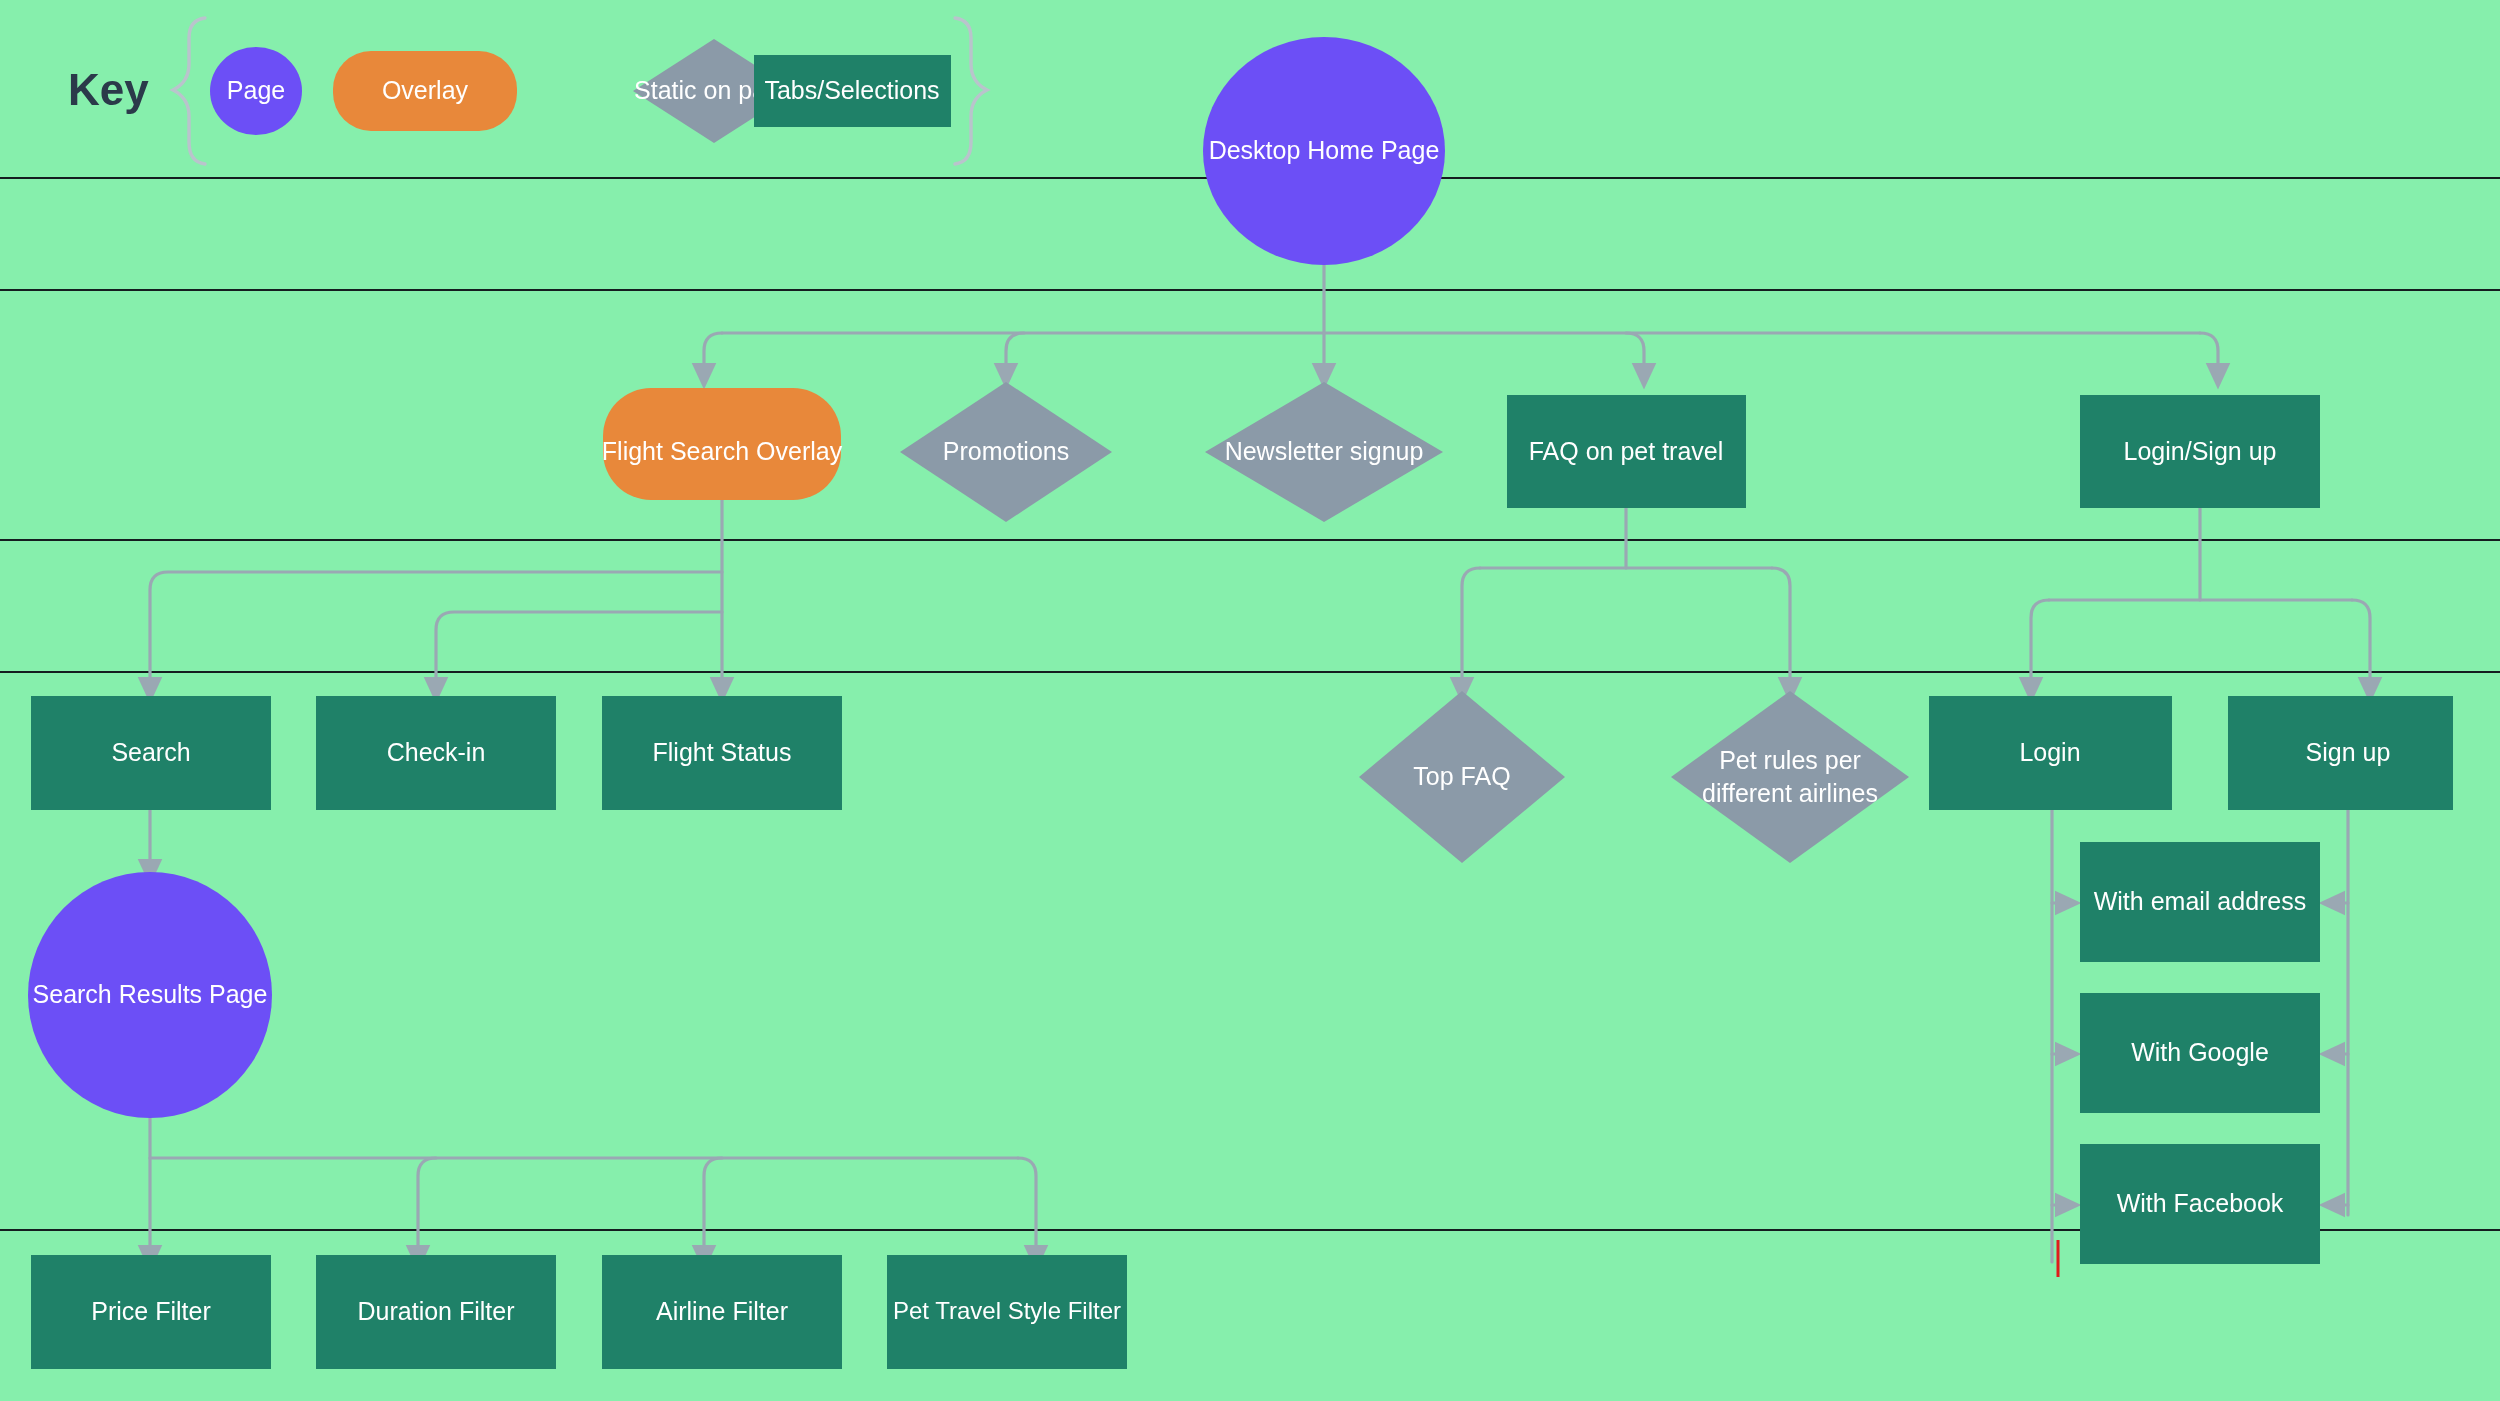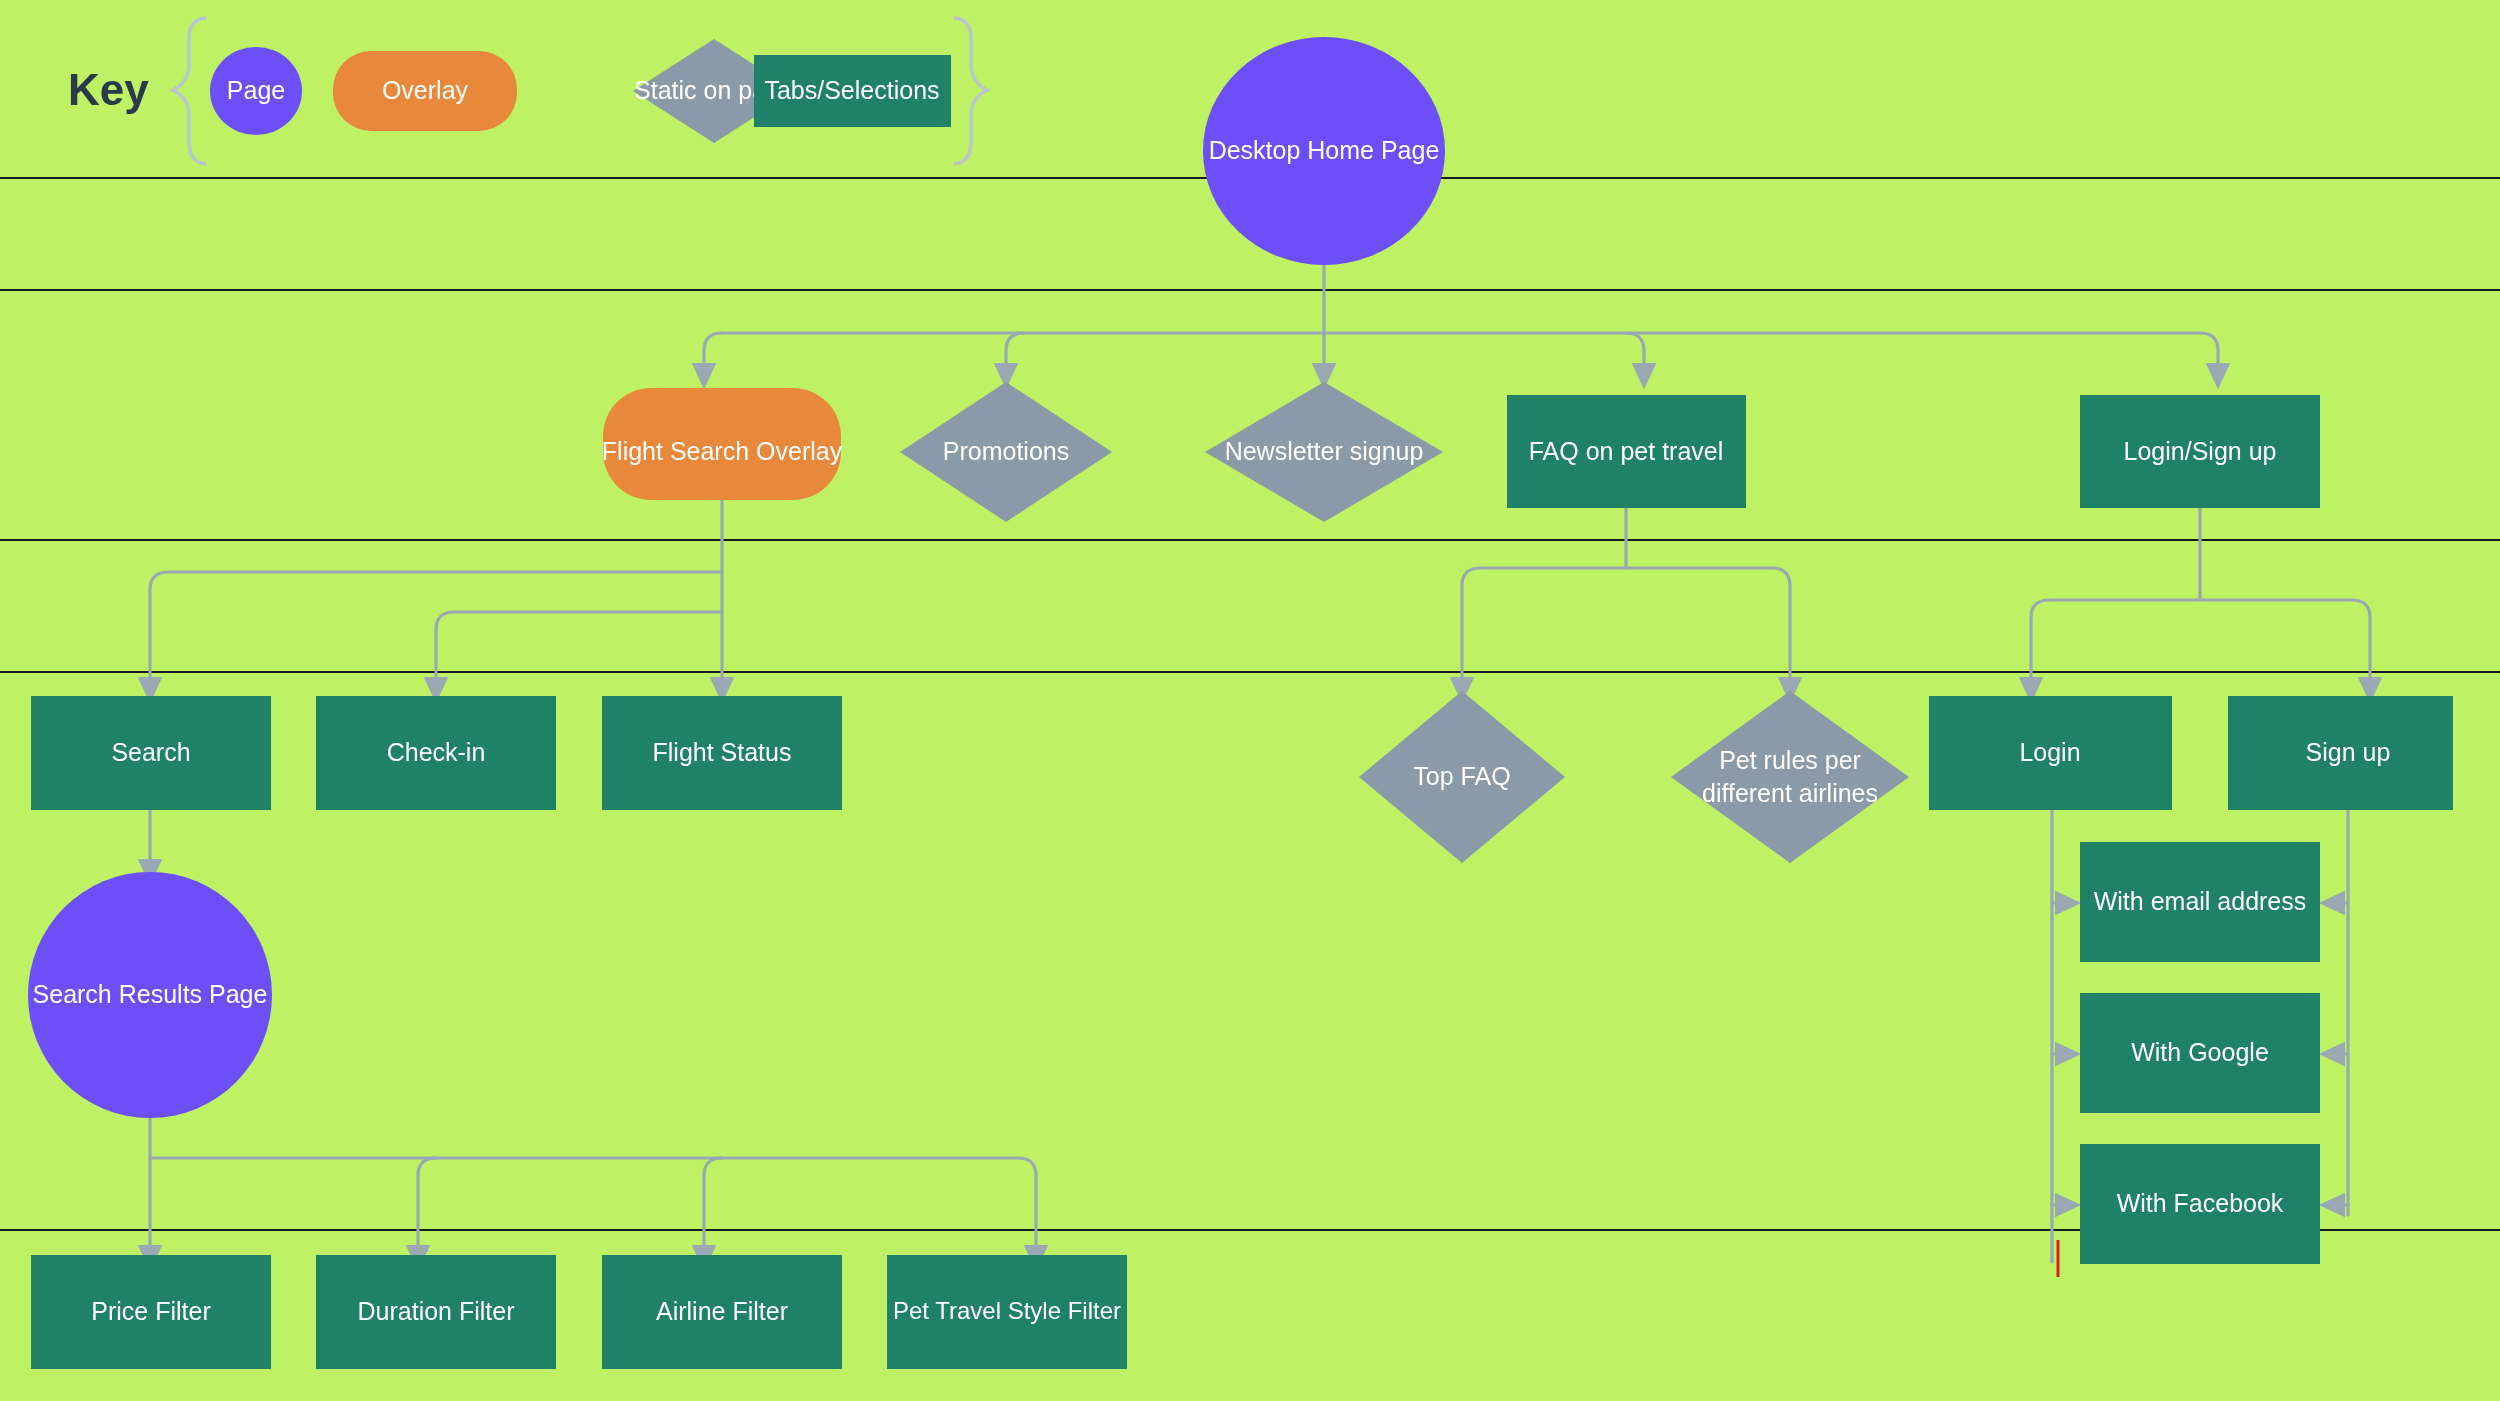--- a/index.html
+++ b/index.html
@@ -4,7 +4,7 @@
 <style>
   html,body{margin:0;padding:0;background:#000;}
   body{width:2500px;height:1401px;overflow:hidden;font-family:"Liberation Sans",sans-serif;}
-  #stage{position:relative;width:2500px;height:1401px;background:#bef264;}
+  #stage{position:relative;width:2500px;height:1401px;background:#86efac;}
   svg.canvas{position:absolute;left:0;top:0;width:2500px;height:1401px;display:block;}
   .nodelabel{fill:#ffffff;font-family:"Liberation Sans",sans-serif;font-size:25px;dominant-baseline:middle;text-anchor:middle;}
   .nodelabel.small{font-size:24px;}

